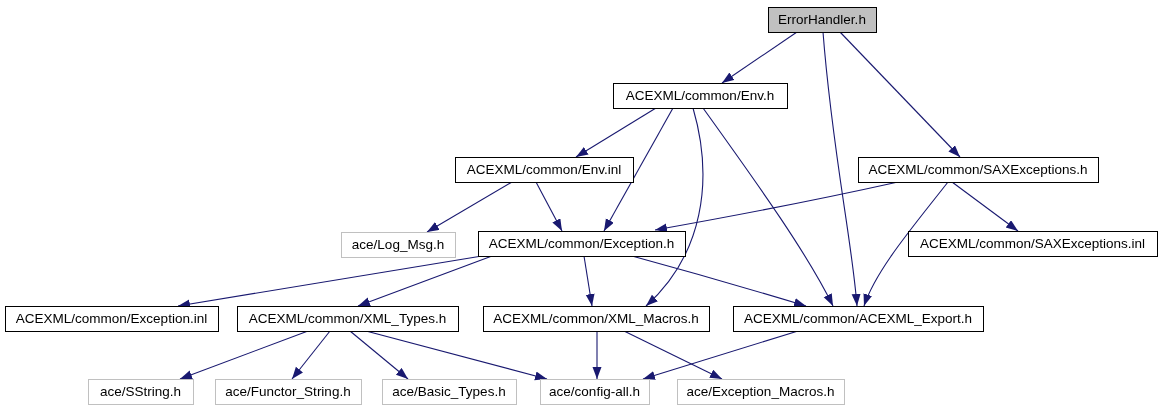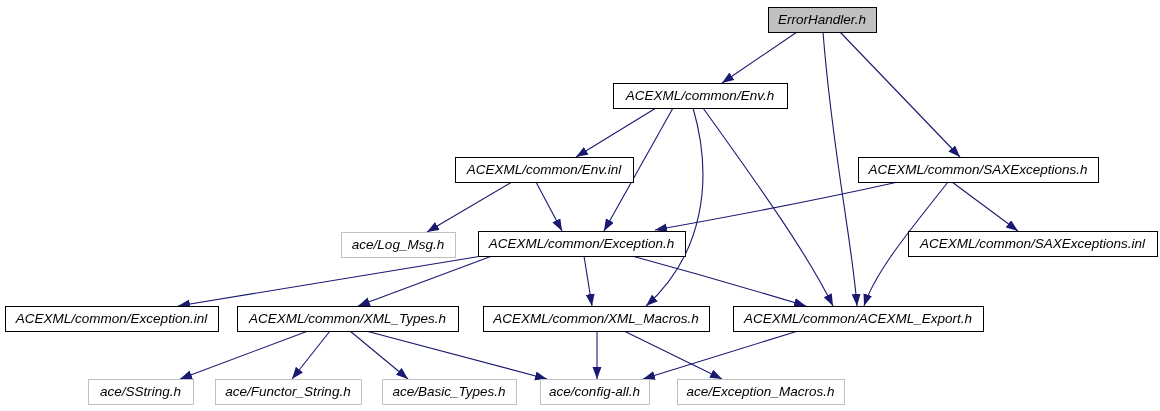--- a/index.html
+++ b/index.html
@@ -13,7 +13,6 @@
     height: 411px;
     background: #ffffff;
     font-family: "Liberation Sans", "DejaVu Sans", sans-serif;
-    font-style: italic;
   }
   #graph-svg {
     display: block;

